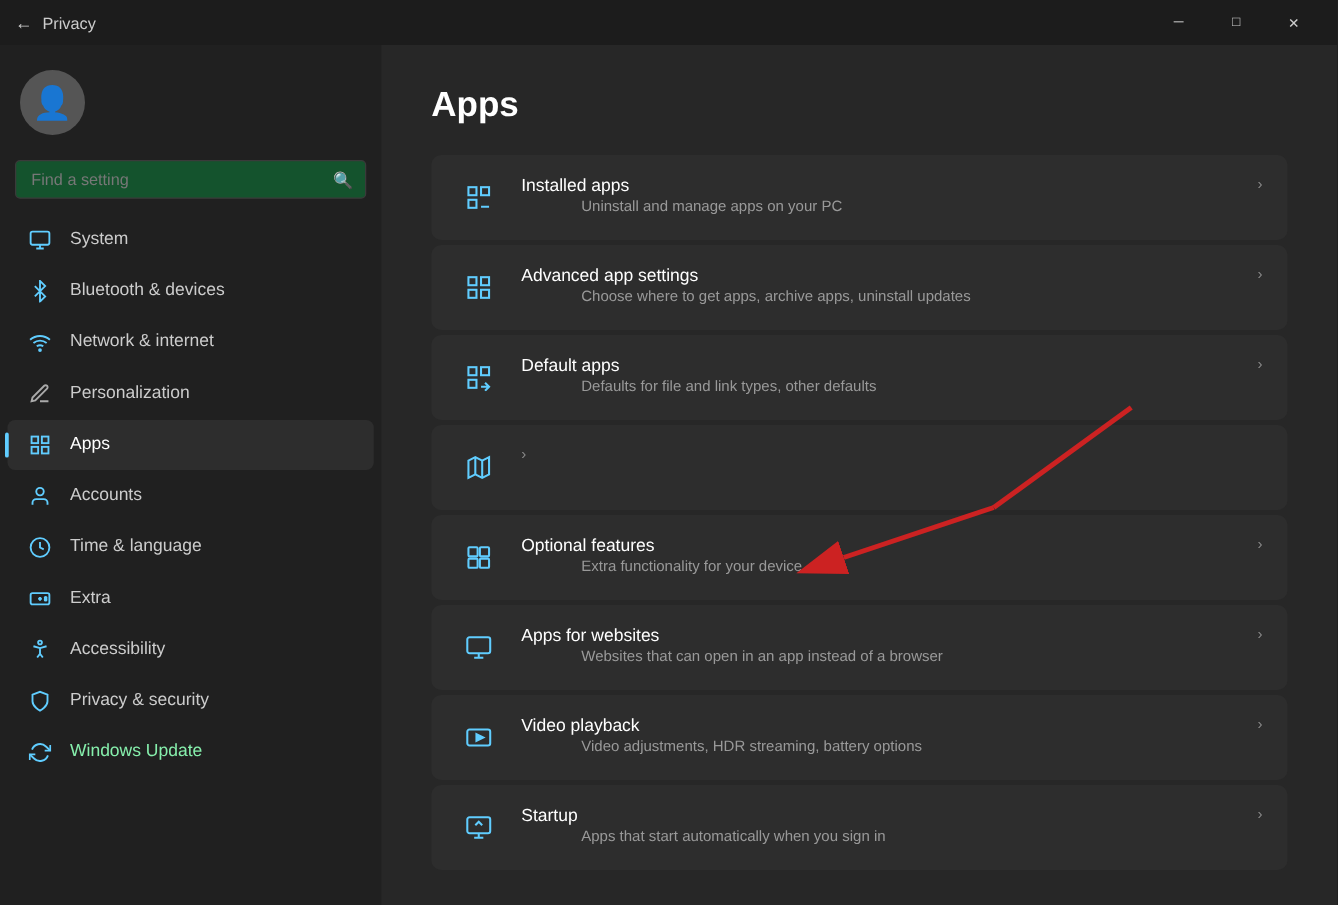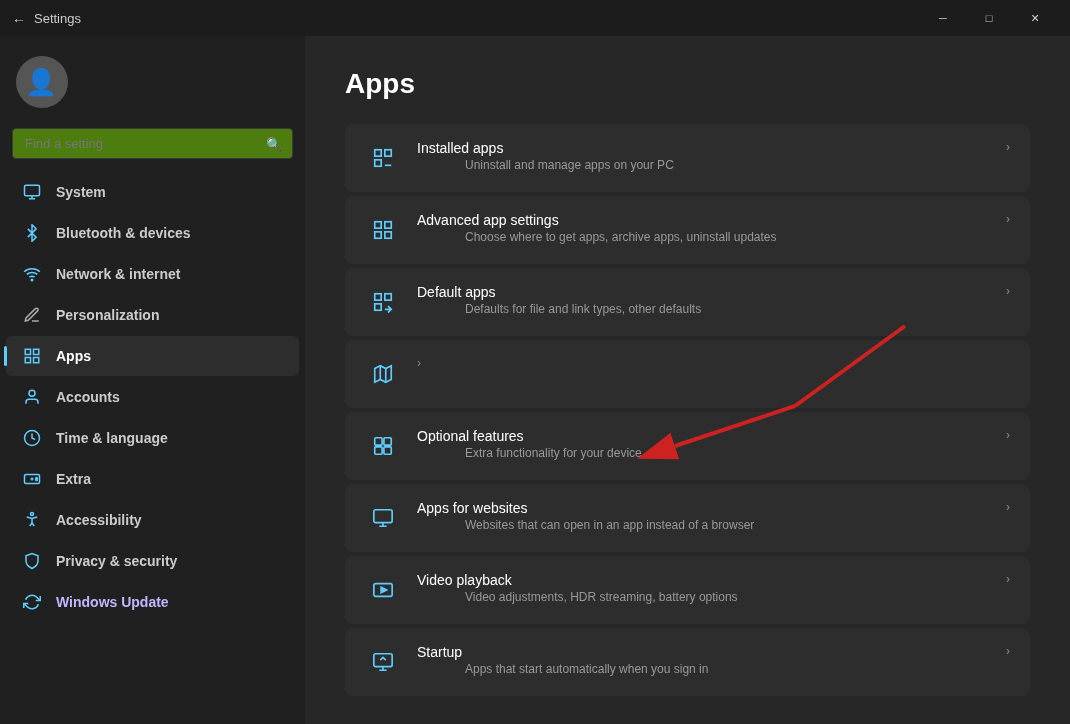--- a/index.html
+++ b/index.html
@@ -217,7 +217,7 @@
 
   <div class="titlebar">
     <span style="cursor:pointer;color:#ccc;font-size:14px;">←</span>
-    <span class="titlebar-title">Settings</span>
+    <span class="titlebar-title">Privacy</span>
     <div class="window-controls">
       <button class="win-btn">─</button>
       <button class="win-btn">□</button>

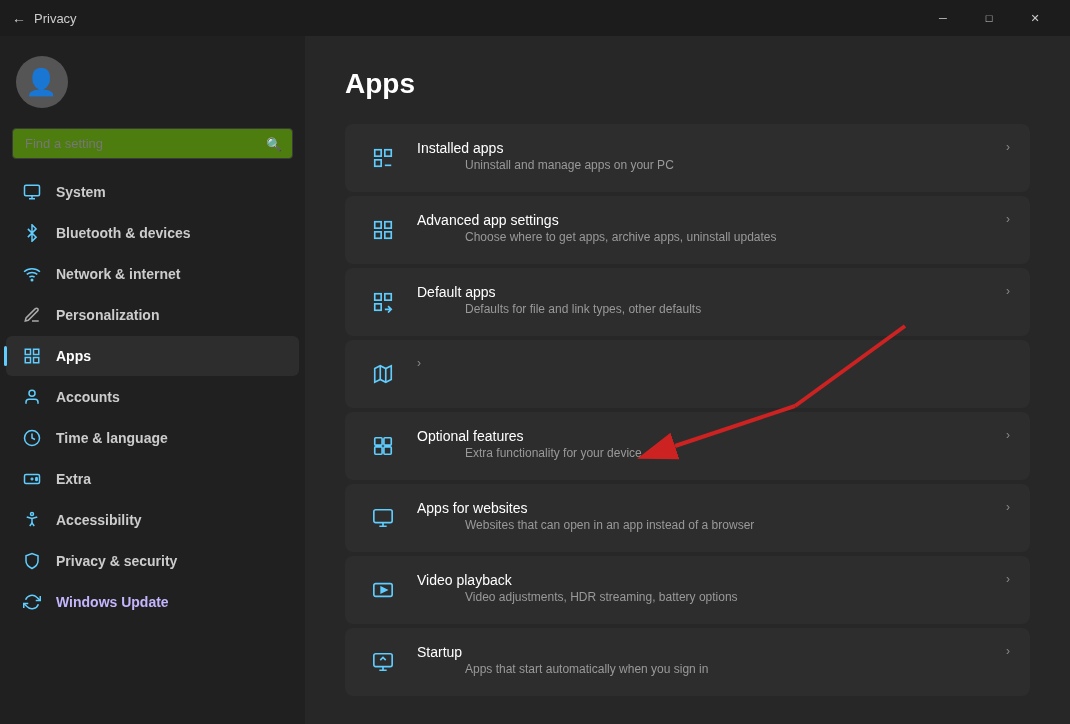--- a/index.html
+++ b/index.html
@@ -86,7 +86,7 @@
     }
     .search-input {
       width: 100%;
-      background: #4d7c0f;
+      background: #14532d;
       border: 1px solid #3a3a3a;
       border-radius: 4px;
       padding: 7px 36px 7px 12px;

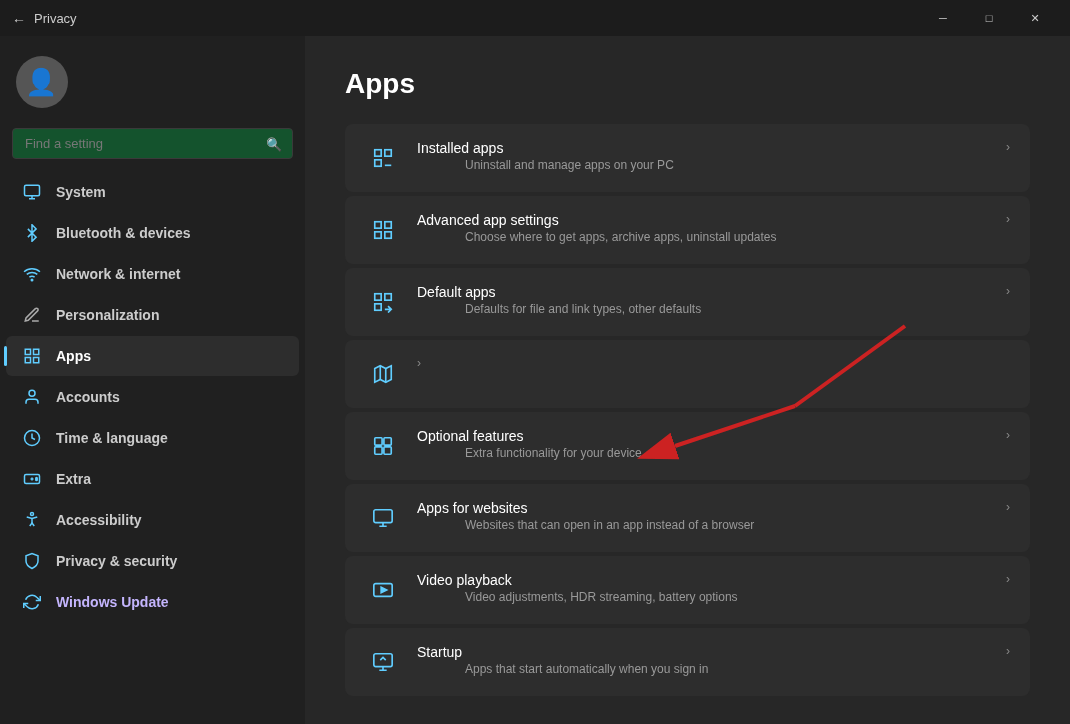--- a/index.html
+++ b/index.html
@@ -105,7 +105,6 @@
     }
     .nav-item {
       display: flex;
-      align-items: center;
       padding: 10px 16px;
       cursor: pointer;
       border-radius: 6px;
@@ -114,7 +113,6 @@
       font-size: 14px;
       color: #ccc;
       position: relative;
-      font-weight: bold;
     }
     .nav-item.active {
       background: #2d2d2d;

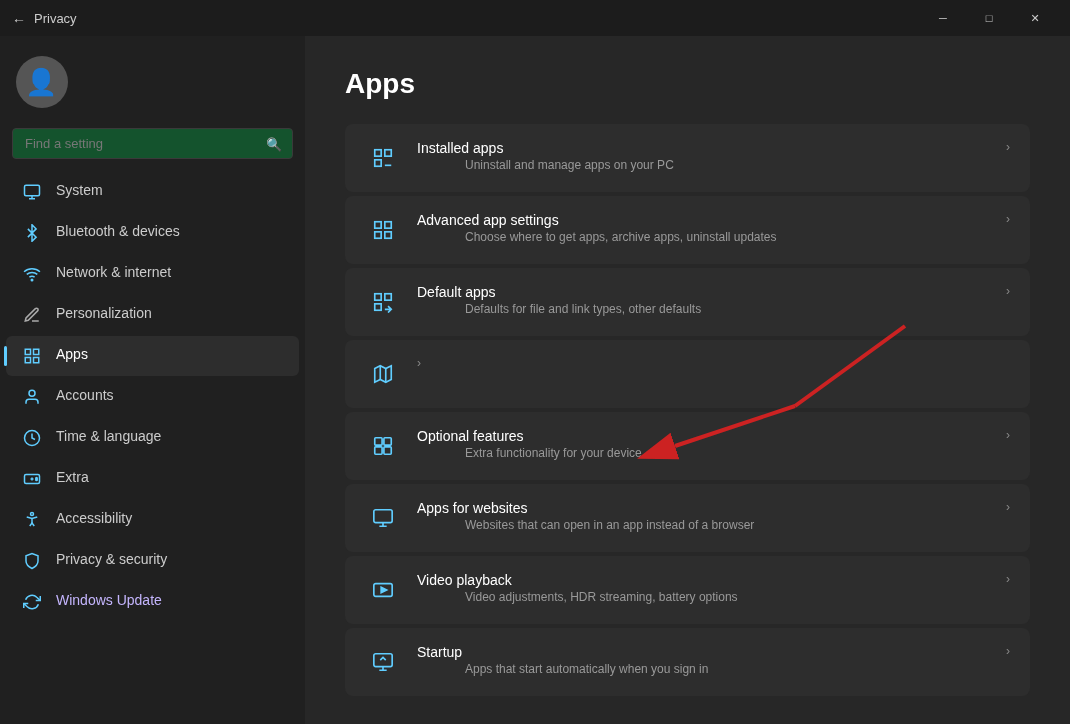--- a/index.html
+++ b/index.html
@@ -344,7 +344,7 @@
                 <path d="M3.51 9a9 9 0 0 1 14.85-3.36L23 10M1 14l4.64 4.36A9 9 0 0 0 20.49 15"></path>
               </svg>
             </span>
-    <span style="font-size:14px;color:#c4b5fd">Windows Update</span>
+    <span style="font-size:14px;color:#86efac">Windows Update</span>
   </div>
         </div>
     </div>

